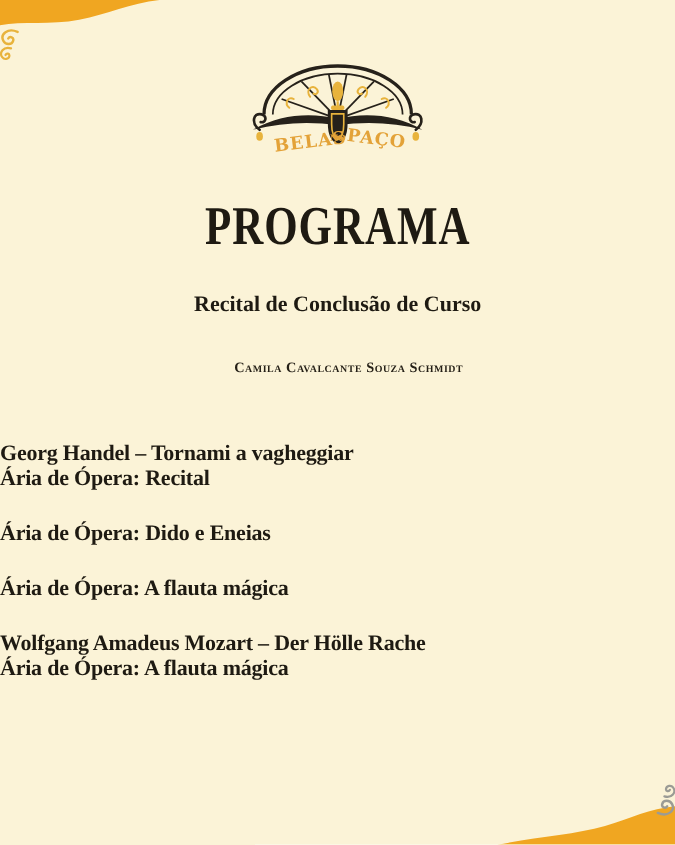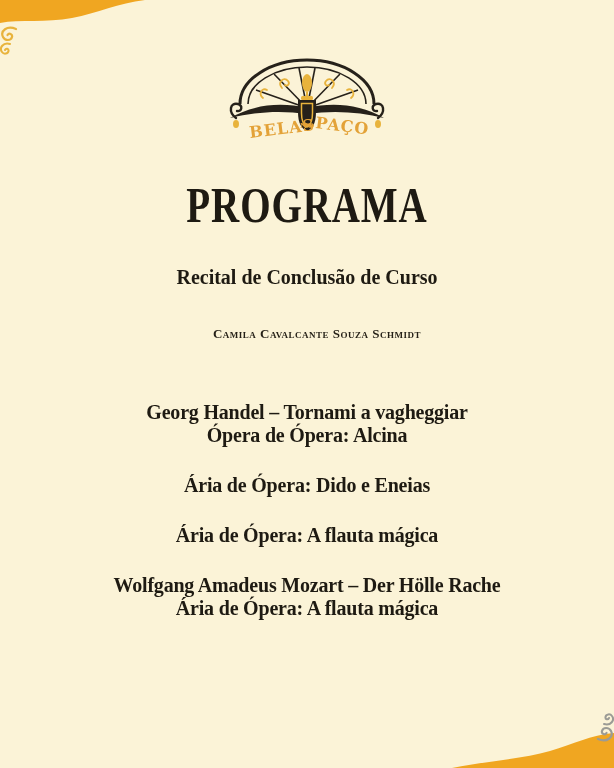--- a/index.html
+++ b/index.html
@@ -63,7 +63,7 @@
   .program {
     position: absolute;
     top: 401px; left: 0; right: 0;
-    text-align: center;
+    text-align: left;
   }
   .program-item {
     margin-bottom: 27px;

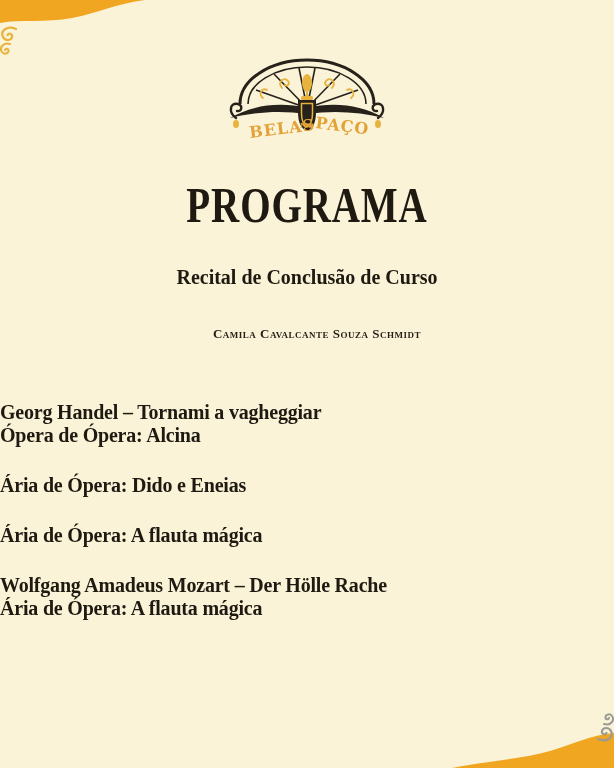--- a/index.html
+++ b/index.html
@@ -153,7 +153,7 @@
   <div class="program">
     <div class="program-item">
       <div>Georg Handel – Tornami a vagheggiar</div>
-      <div>Ópera de Ópera: Alcina</div>
+      <div>Ária de Ópera: Recital</div>
     </div>
     <div class="program-item">
       <div>Ária de Ópera: Dido e Eneias</div>

